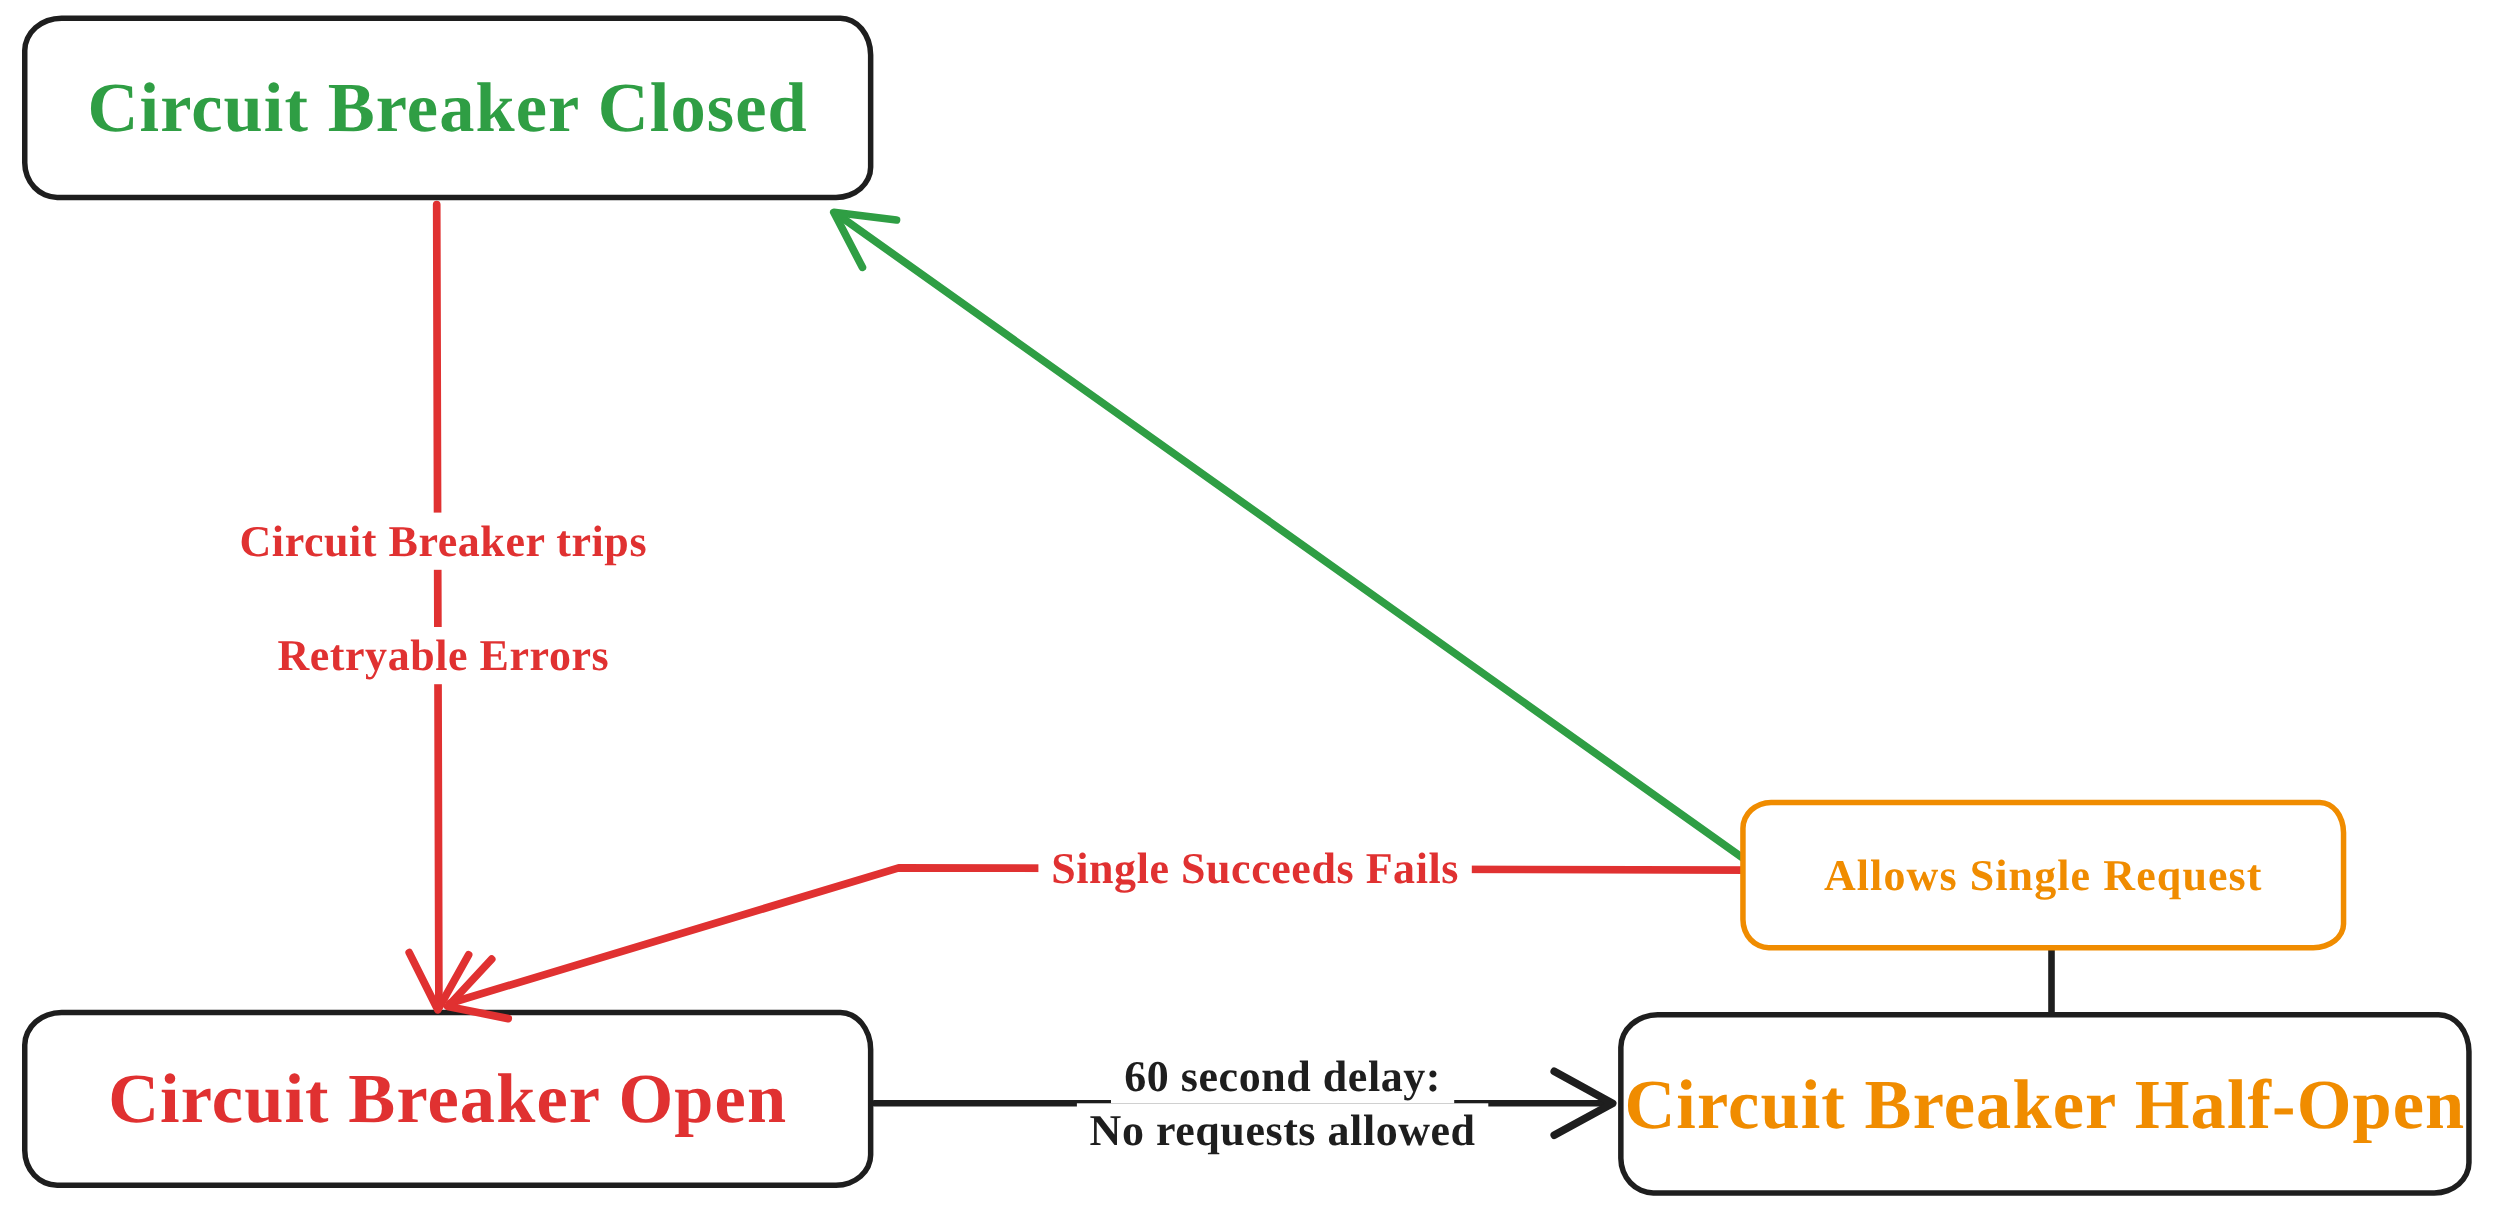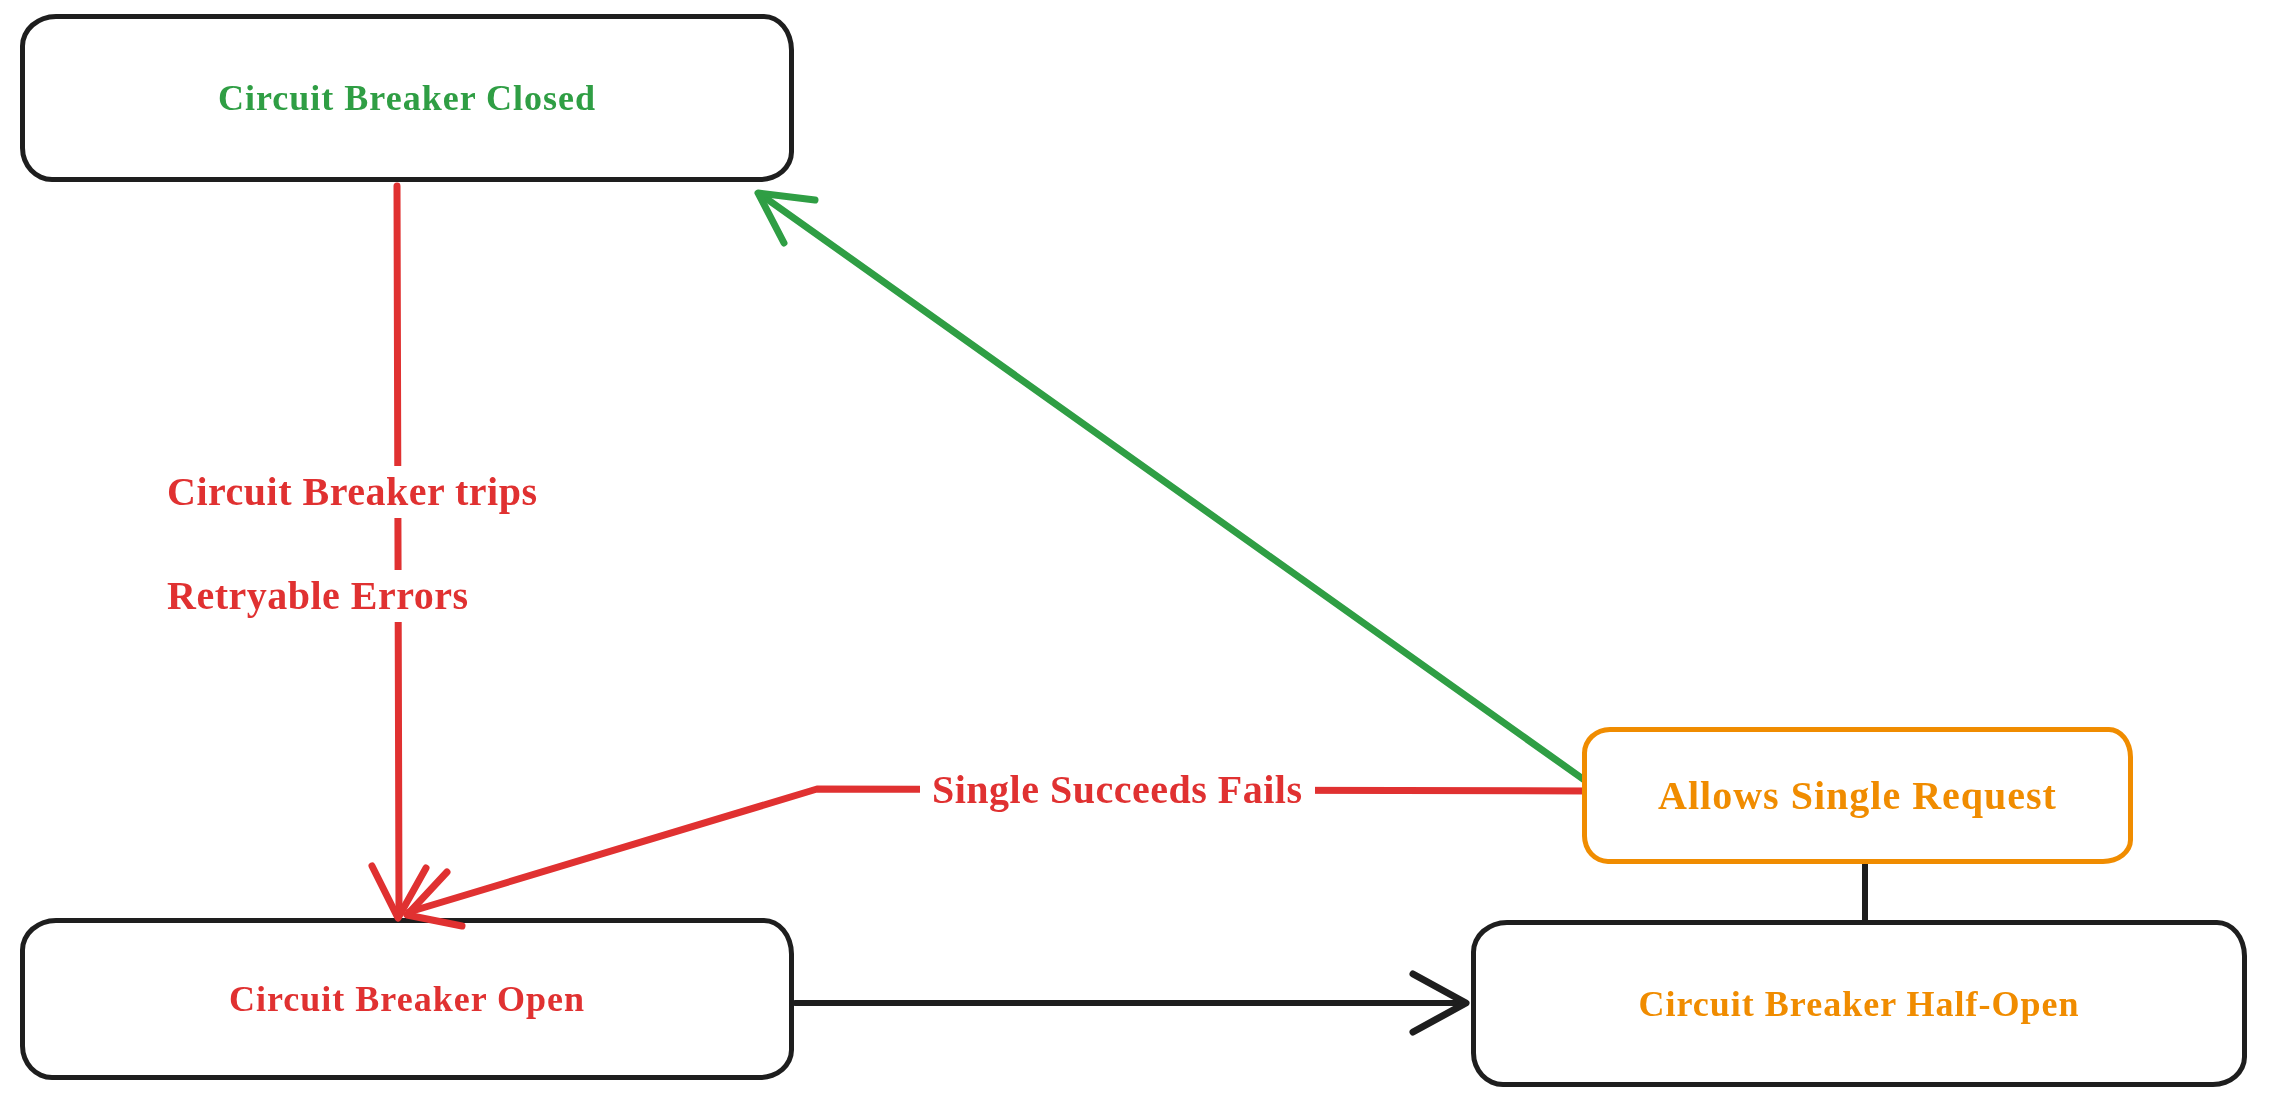--- a/index.html
+++ b/index.html
@@ -39,7 +39,7 @@
     box-sizing: border-box;
   }
   .node .node-label {
-    font-size: 36px;
+    font-size: 64px;
     font-weight: bold;
     letter-spacing: 1px;
     white-space: nowrap;

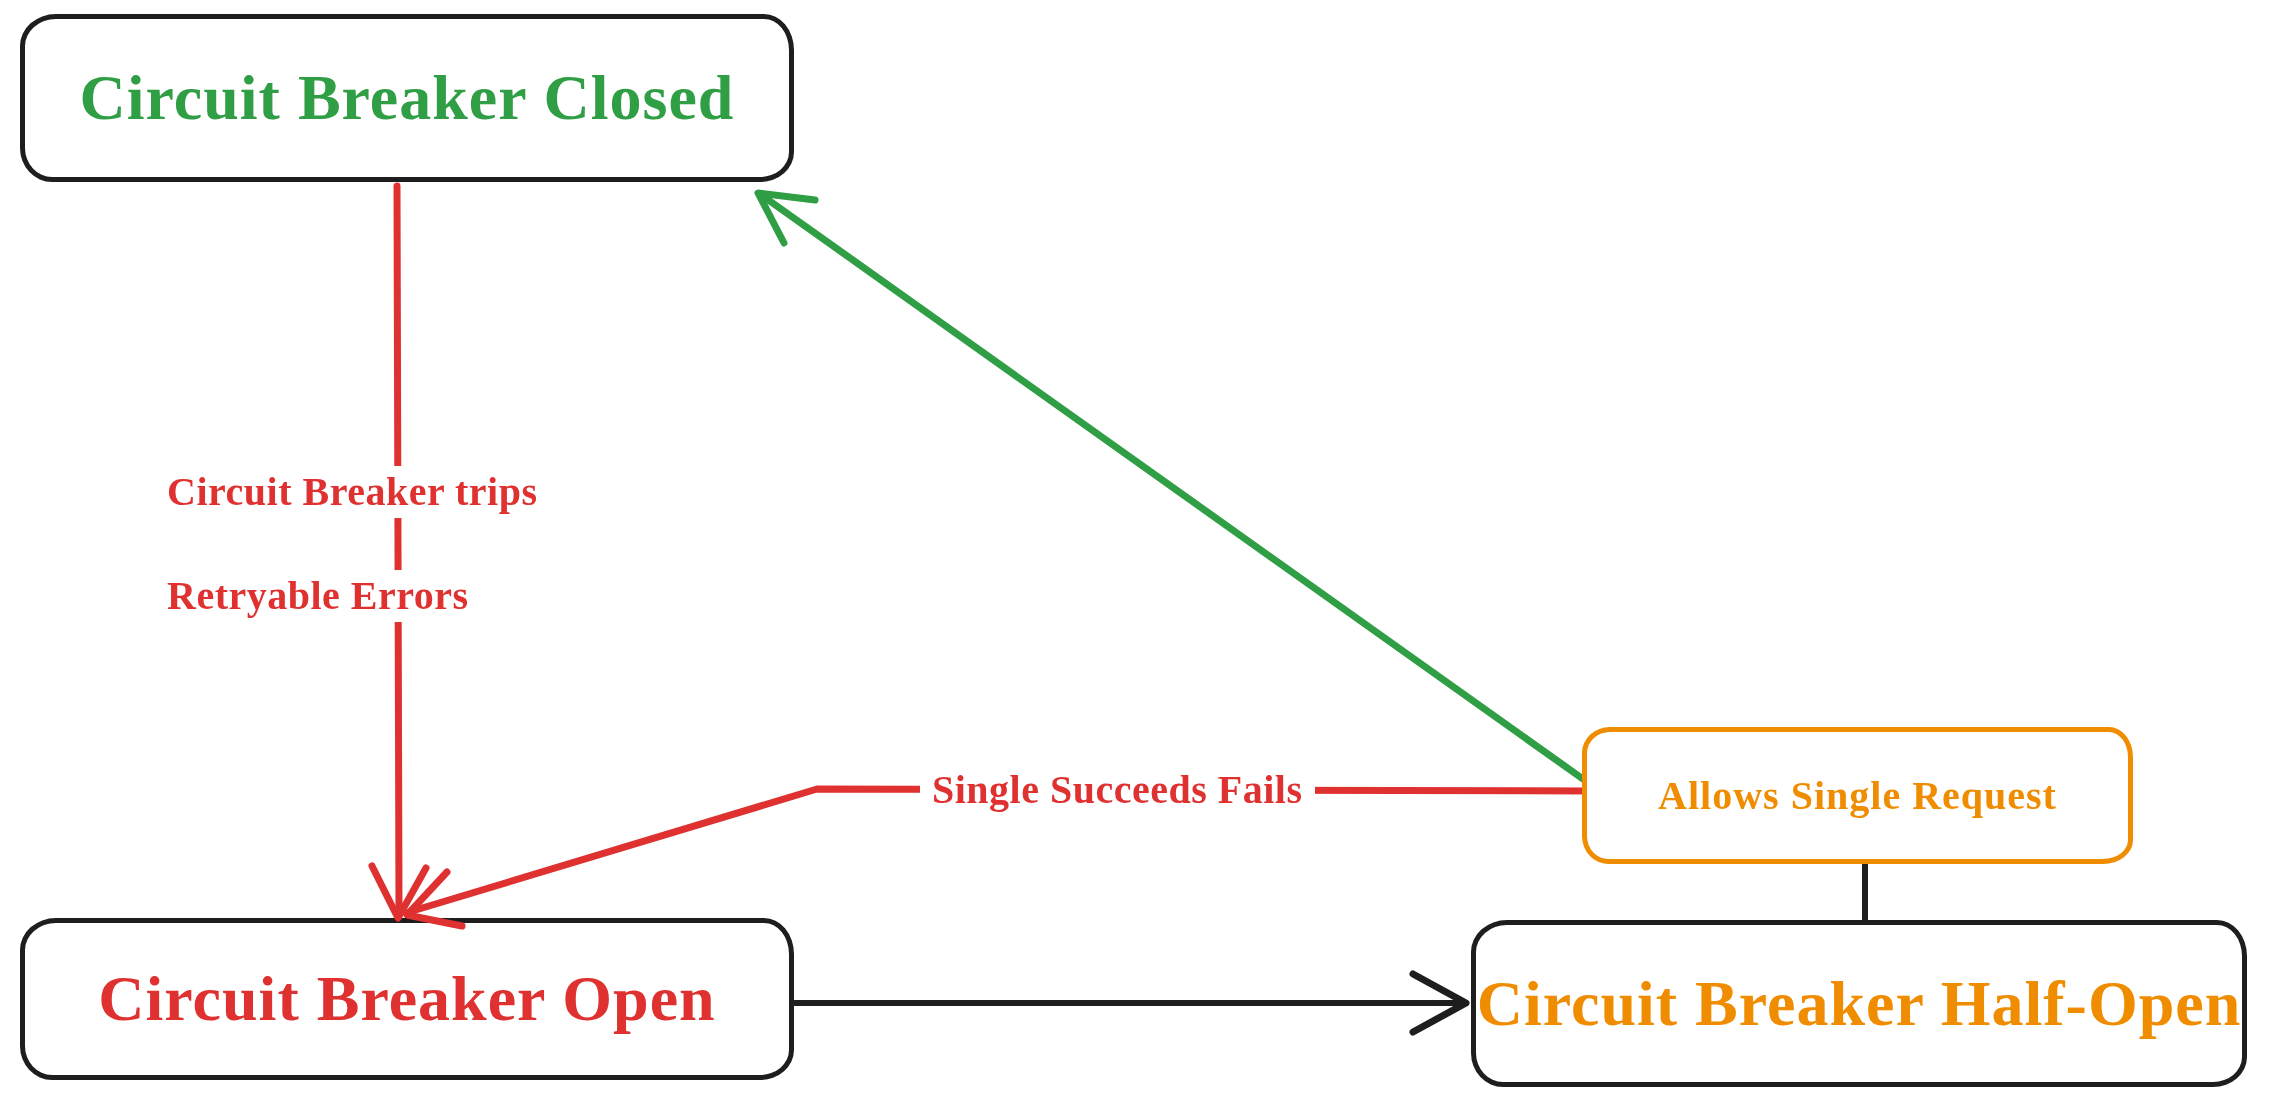--- a/index.html
+++ b/index.html
@@ -61,6 +61,7 @@
 
   .edge-label {
     position: absolute;
+    text-align: center;
     font-size: 40px;
     font-weight: bold;
     letter-spacing: 0.5px;

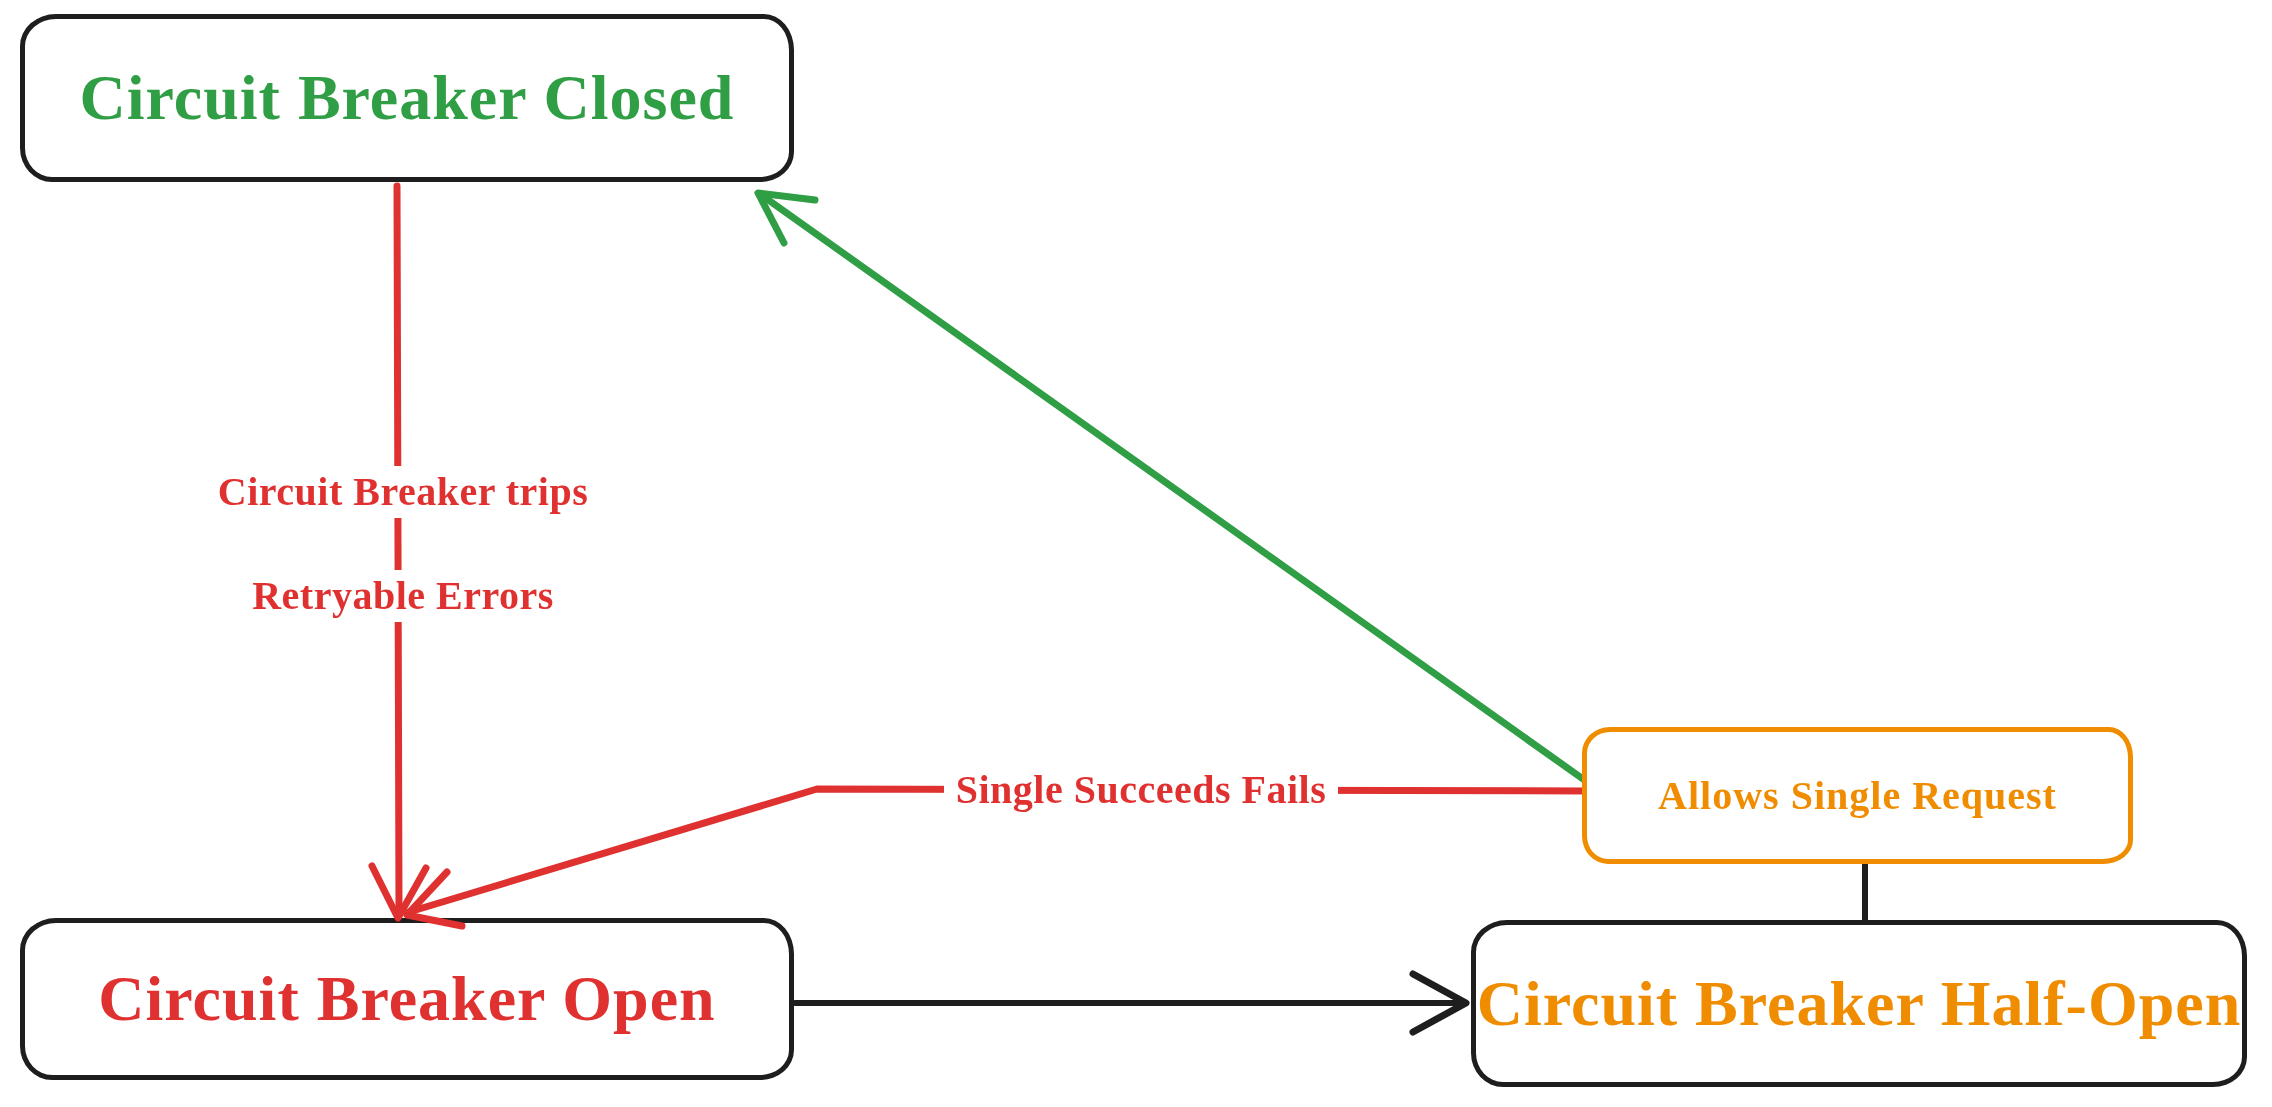--- a/index.html
+++ b/index.html
@@ -129,6 +129,10 @@
     <span class="bg">Single Succeeds Fails</span>
   </div>
 
+  <div class="edge-label ink-text" id="label-delay">
+    <span class="bg">60 second delay:</span><br>
+    <span class="bg">No requests allowed</span>
+  </div>
 
   <svg id="arrowhead-layer" class="layer" viewBox="0 0 2272 1107">
 

